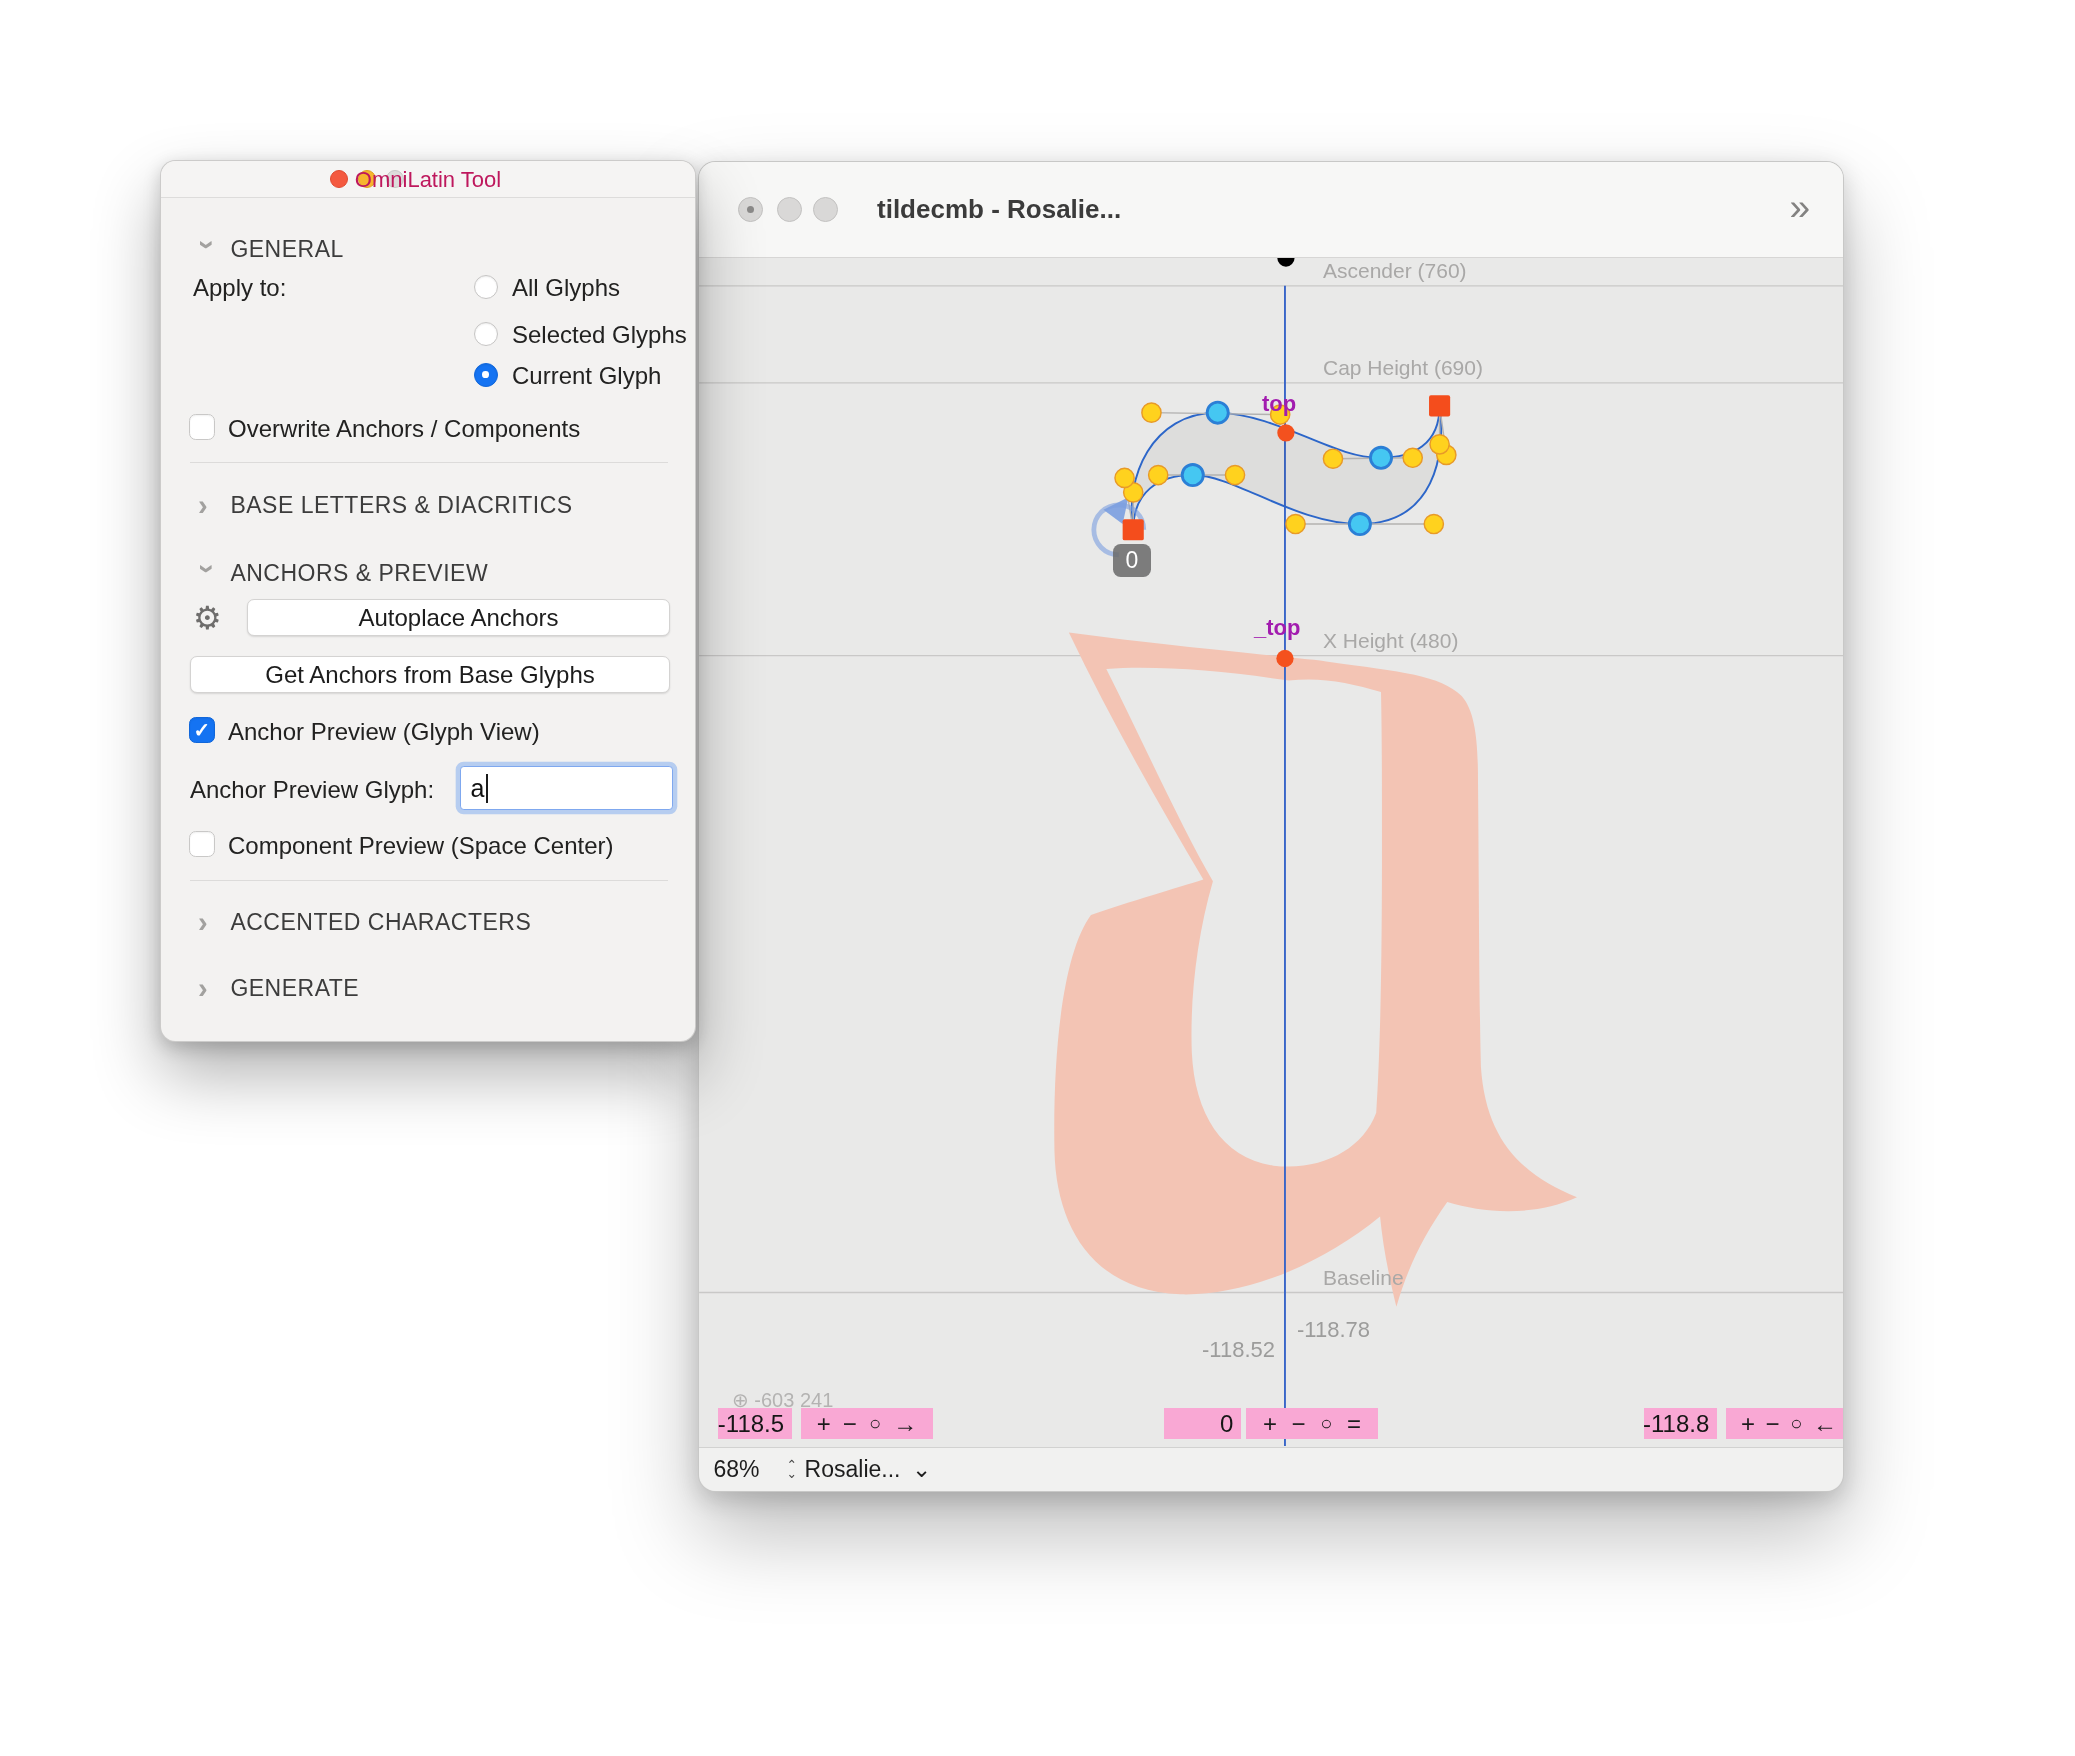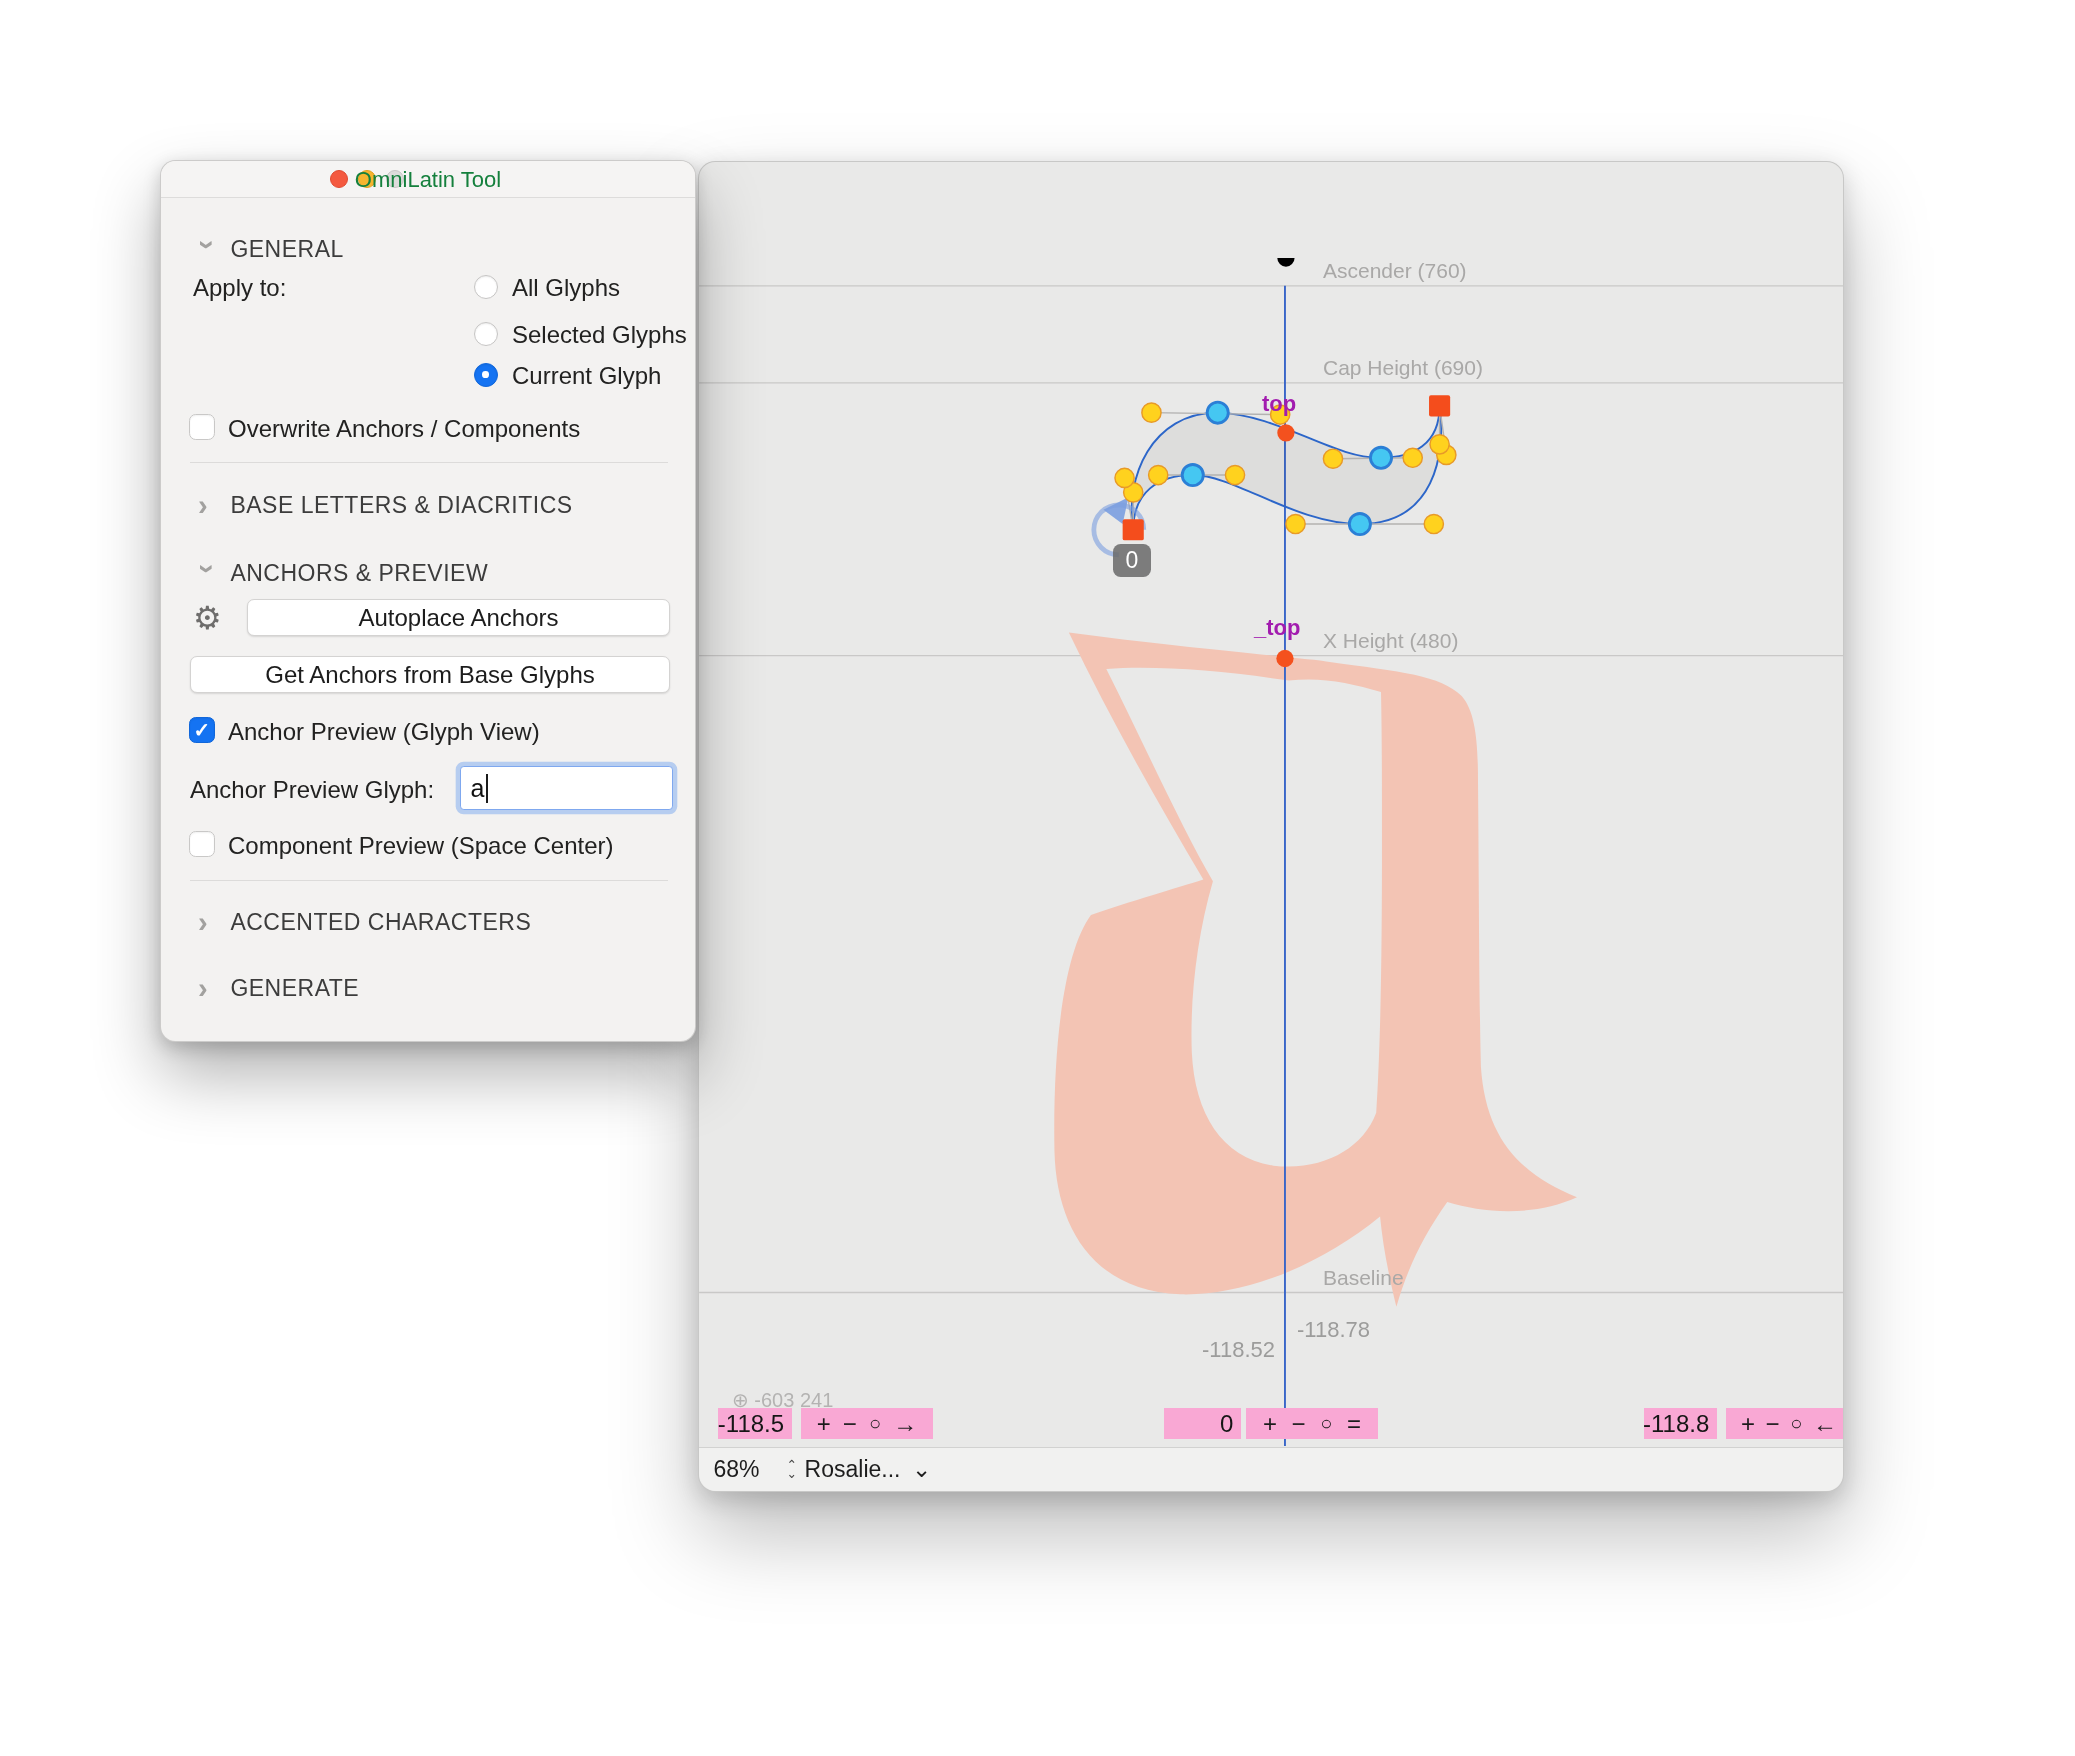--- a/index.html
+++ b/index.html
@@ -13,7 +13,7 @@
   .panel-titlebar { position:absolute; left:0; top:0; right:0; height:37px;
     border-bottom:1px solid #dddcdb; border-radius:15.4px 15.4px 0 0; background:#f5f4f3; }
   .panel-title { position:absolute; left:0; right:0; top:0; height:37px; line-height:37px;
-    text-align:center; font-size:22px; color:#15803d; }
+    text-align:center; font-size:22px; color:#be185d; }
   .tl { position:absolute; top:9px; width:18px; height:18px; border-radius:50%; }
   .tl.red    { left:169px; background:#f4593f; border:1px solid #e04a31; }
   .tl.yellow { left:197px; background:#f7b52e; border:1px solid #e0a020; }

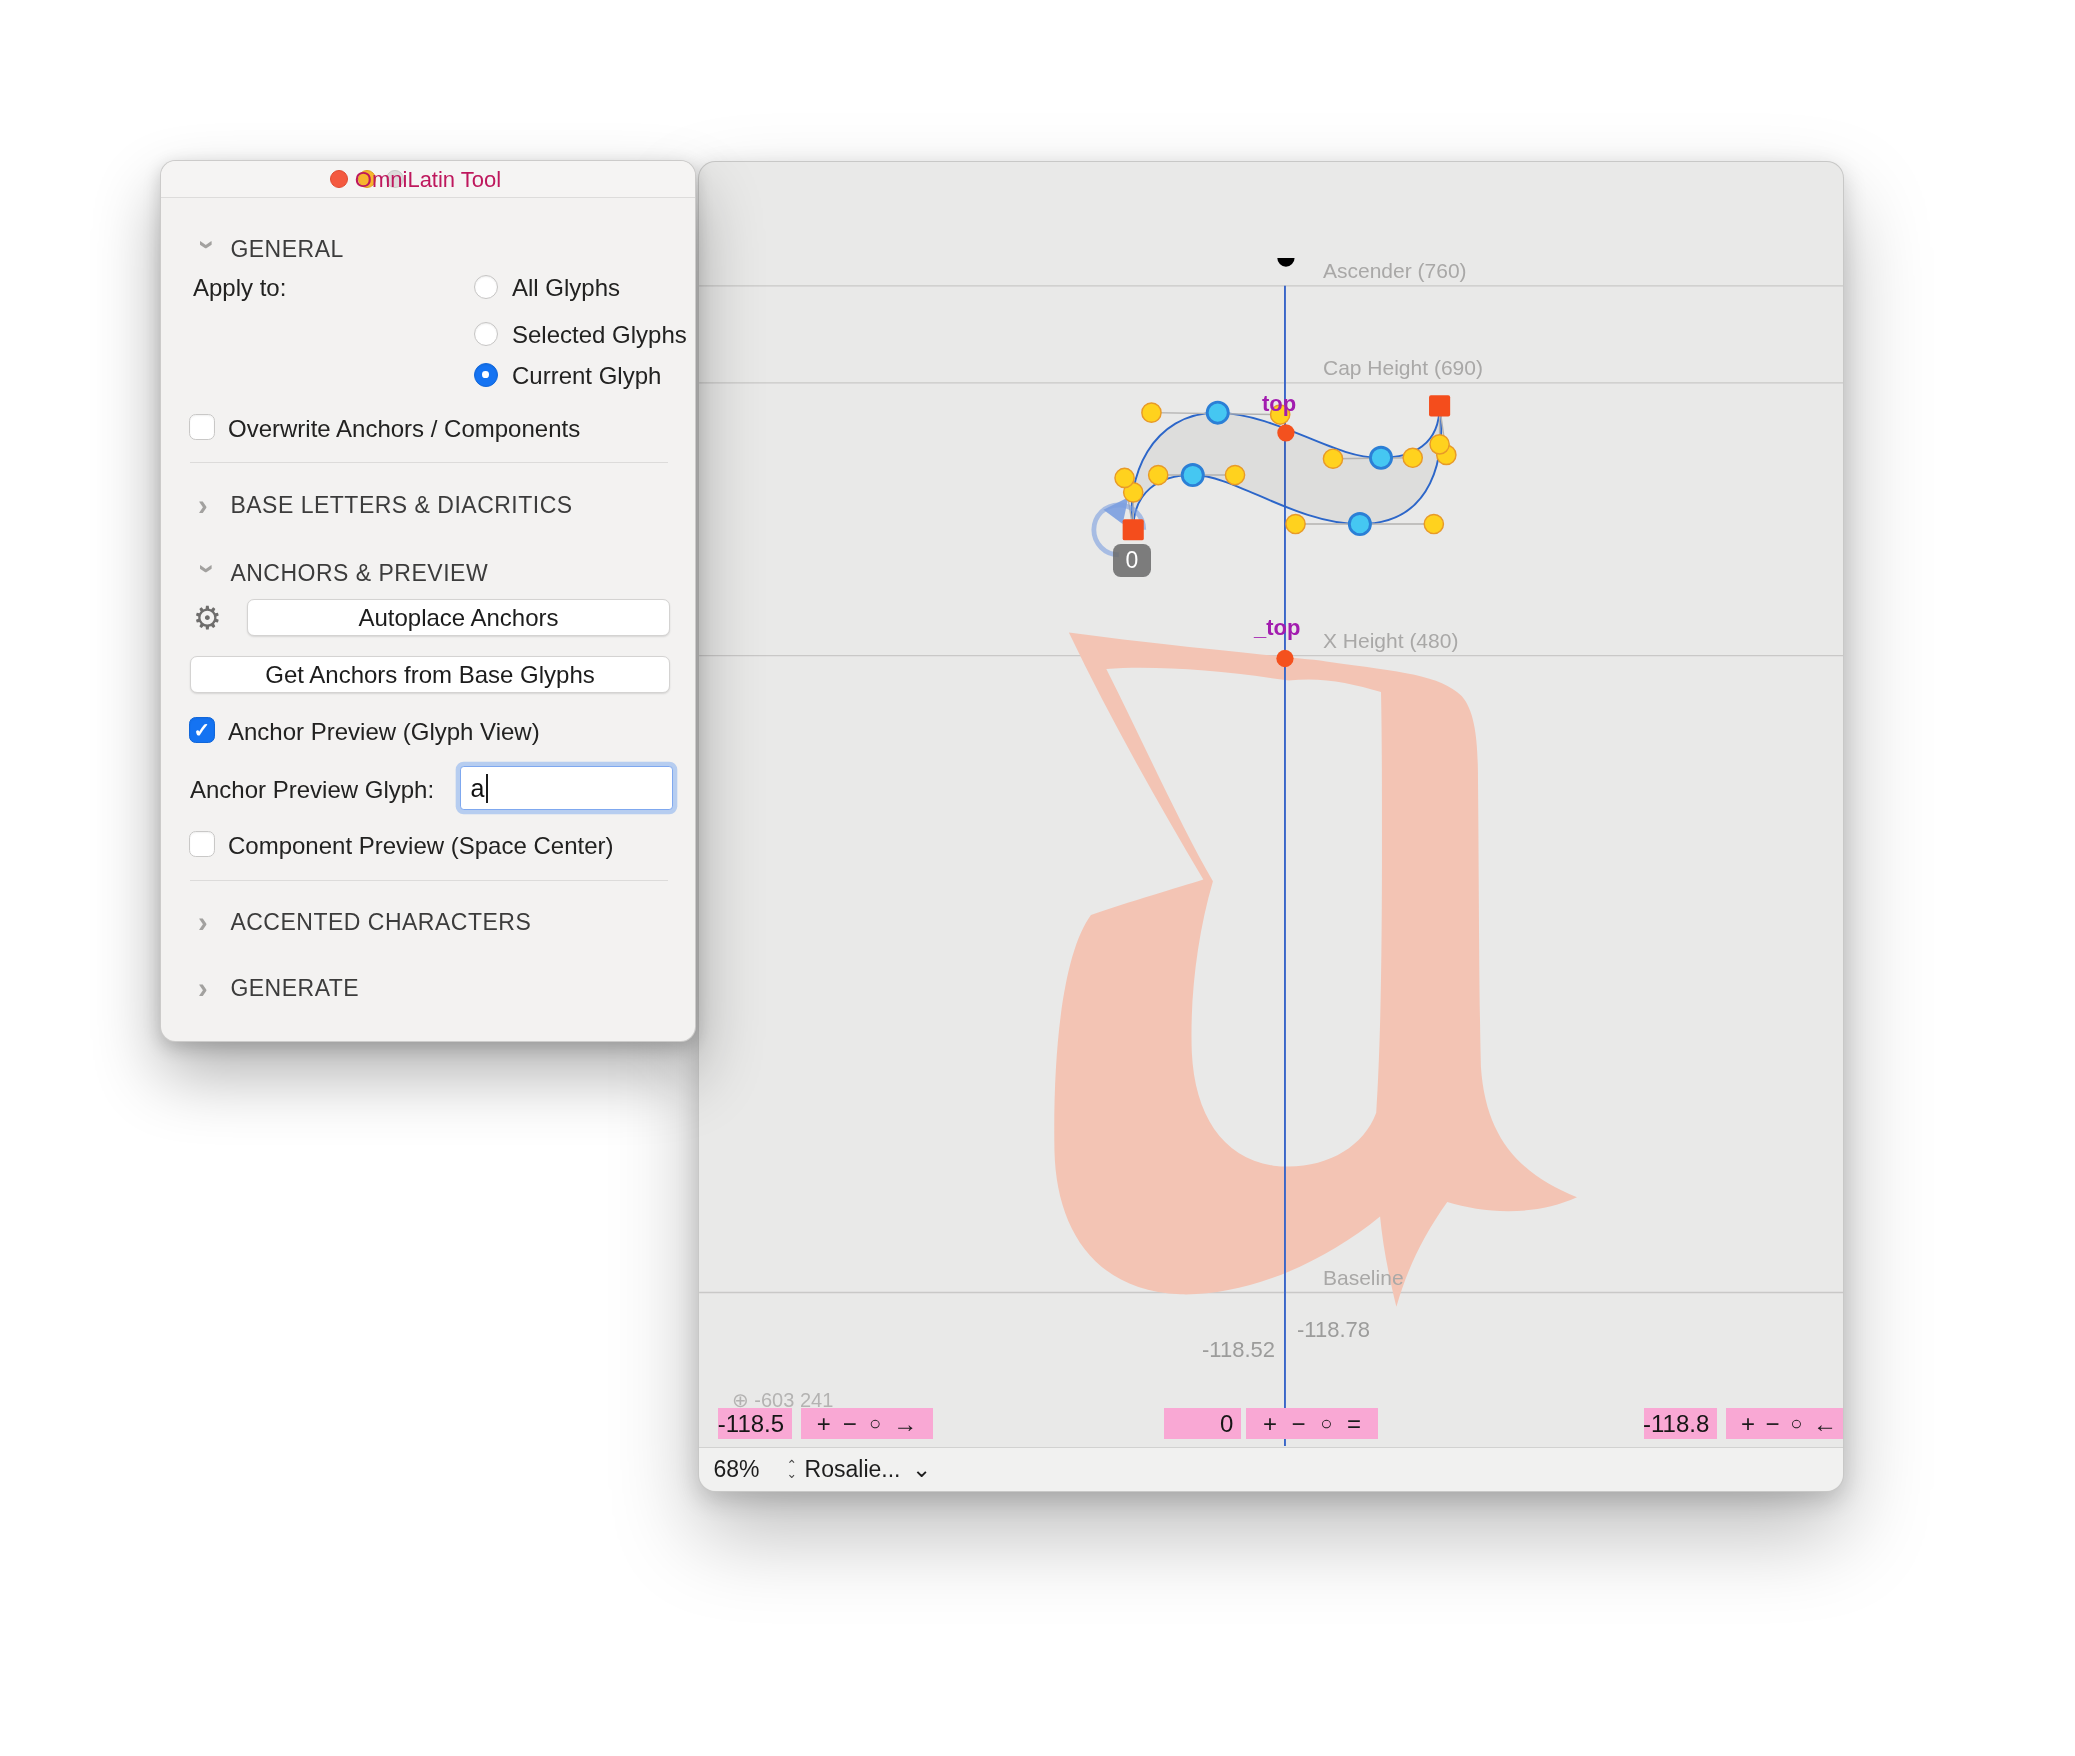--- a/index.html
+++ b/index.html
@@ -156,6 +156,15 @@
   </div>
 
   <div class="gwin">
+    <div class="gwin-titlebar">
+      <span class="gtl" style="left:39px;">
+          <span class="dot"></span>
+        </span>
+      <span class="gtl" style="left:78px;"></span>
+      <span class="gtl" style="left:114px;"></span>
+      <div class="gwin-title">tildecmb - Rosalie...</div>
+      <div class="overflow-btn">»</div>
+    </div>
 
     <div class="canvas">
       <svg id="editor-svg" width="1146" height="1190" viewBox="0 0 1193 1239">

